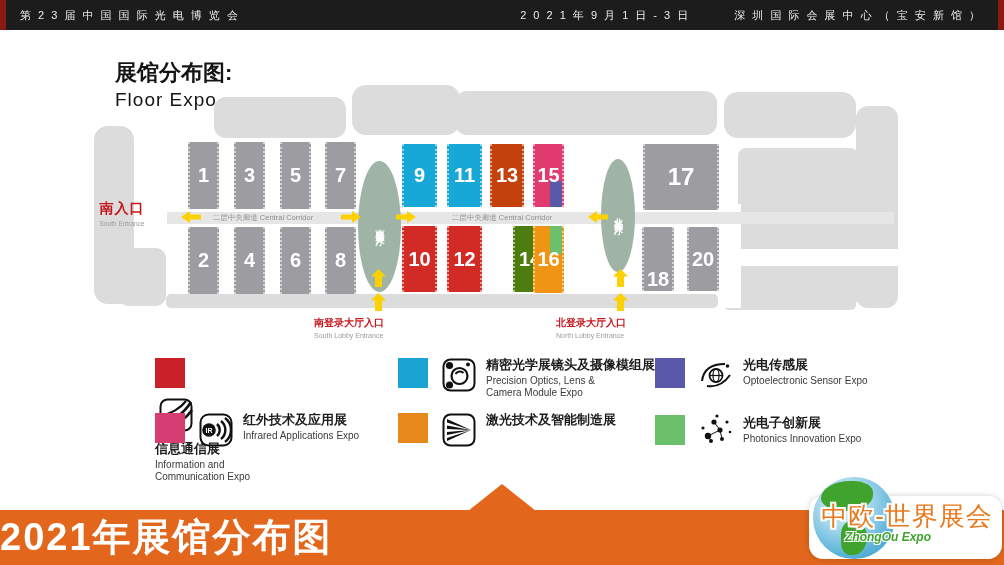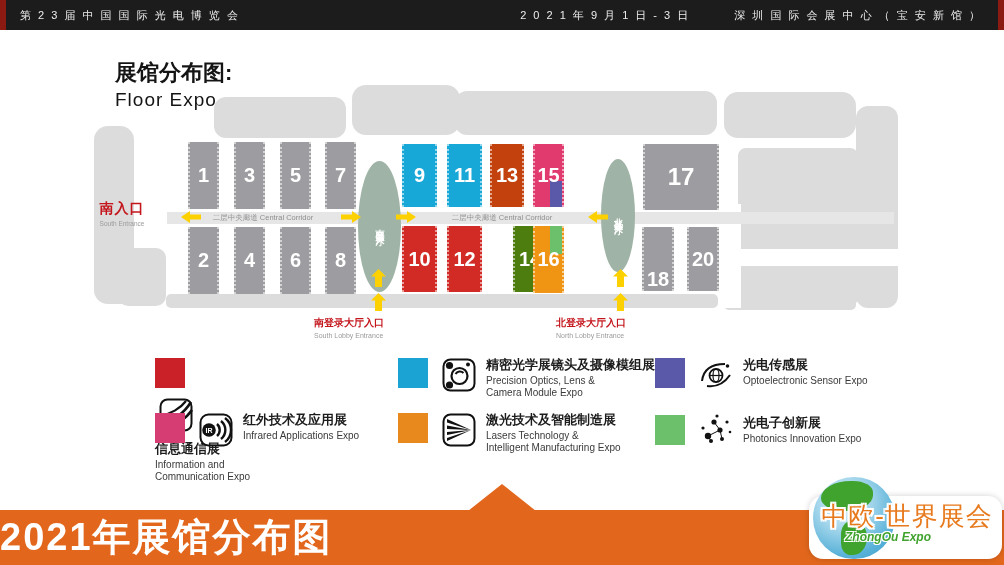--- a/index.html
+++ b/index.html
@@ -283,8 +283,6 @@
           </svg></div>
         <div class="legend-text">
           <div class="zh">激光技术及智能制造展</div>
-          <div class="en">Lasers Technology &amp;
-Intelligent Manufacturing Expo</div>
         </div>
       </div>
       <div class="legend-item" style="left: 655px; top: 413px; align-items: center;">

